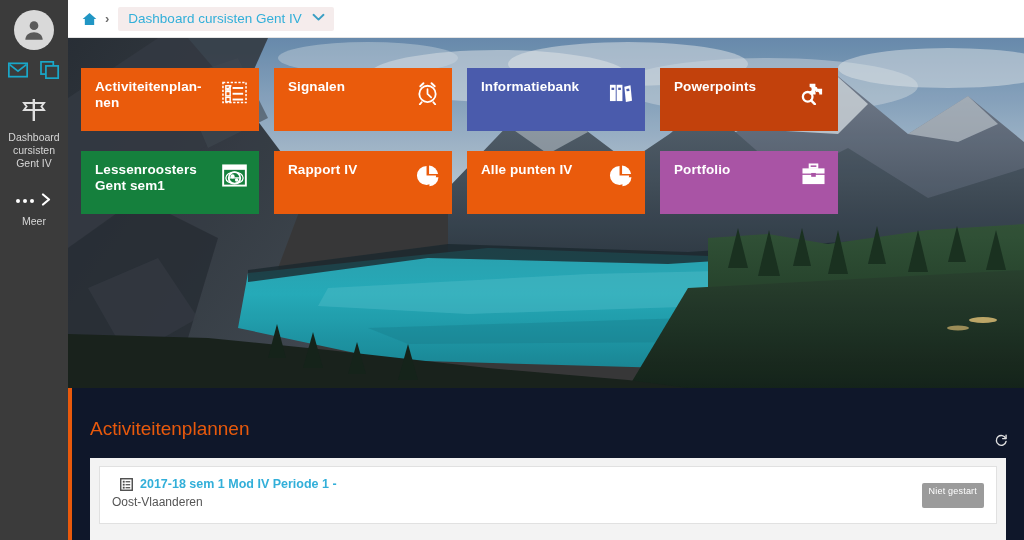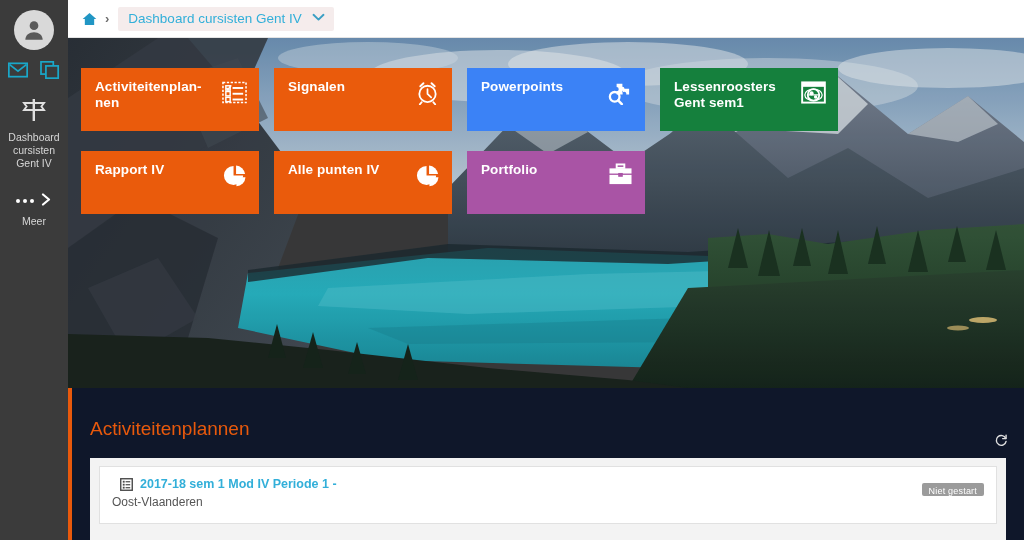--- a/index.html
+++ b/index.html
@@ -343,6 +343,19 @@
         </span>
       </div>
 
+      <div class="tile" style="background:#4a5bac">
+        <span class="tile-label">Informatiebank</span>
+        <span class="tile-icon">
+          <svg width="25" height="23" viewBox="0 0 26 24">
+            <rect x="2" y="5" width="6" height="17" fill="#fff"></rect>
+            <rect x="3.6" y="8" width="2.8" height="2.4" fill="#4a5bac"></rect>
+            <rect x="9" y="5" width="6" height="17" fill="#fff"></rect>
+            <rect x="10.6" y="8" width="2.8" height="2.4" fill="#4a5bac"></rect>
+            <path d="M17 7 L23.4 5.4 L25 21.6 L18.6 23 Z" fill="#fff"></path>
+            <rect x="19.2" y="9.2" width="3" height="2.4" fill="#4a5bac" transform="rotate(-9 20.7 10.4)"></rect>
+          </svg>
+        </span>
+      </div>
 
       <div class="tile" style="background:#3b82f6">
         <span class="tile-label">Powerpoints</span>

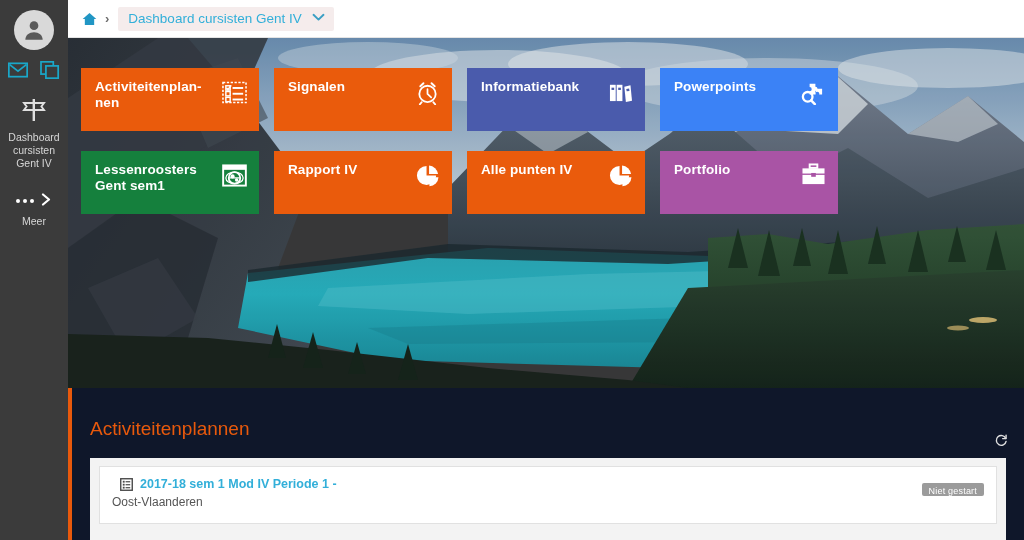--- a/index.html
+++ b/index.html
@@ -357,7 +357,7 @@
         </span>
       </div>
 
-      <div class="tile" style="background:#3b82f6">
+      <div class="tile" style="background:#c2410c">
         <span class="tile-label">Powerpoints</span>
         <span class="tile-icon">
           <svg width="27" height="25" viewBox="0 0 28 26">

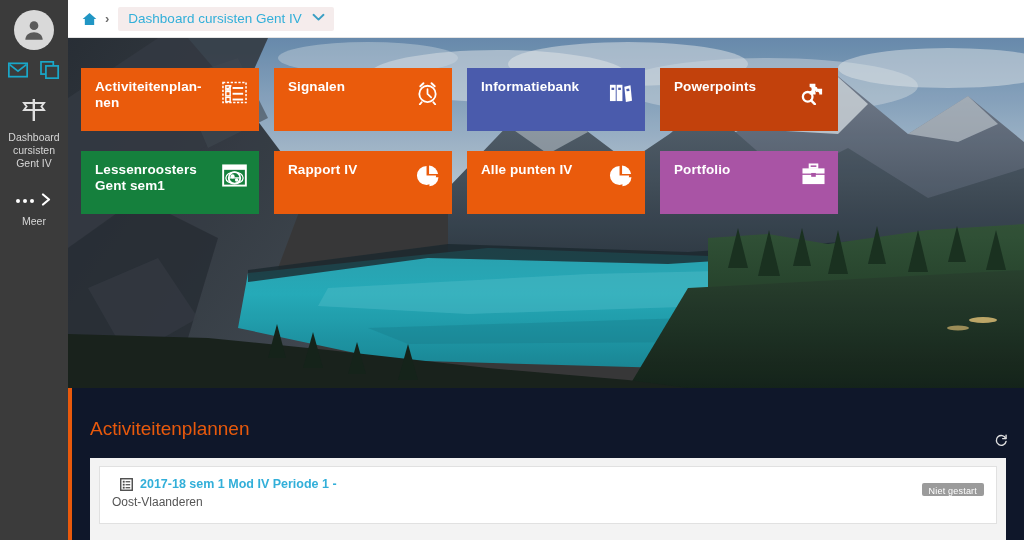--- a/index.html
+++ b/index.html
@@ -141,7 +141,7 @@
   .badge {
     position: absolute; right: 12px; top: 16px;
     background: #9b9b9b; color: #fff;
-    font-size: 9px; padding: 3px 7px 0 7px;
+    font-size: 9px; padding: 3px 7px 12px 7px;
     border-radius: 2px; letter-spacing: .2px;
   }
 </style>

